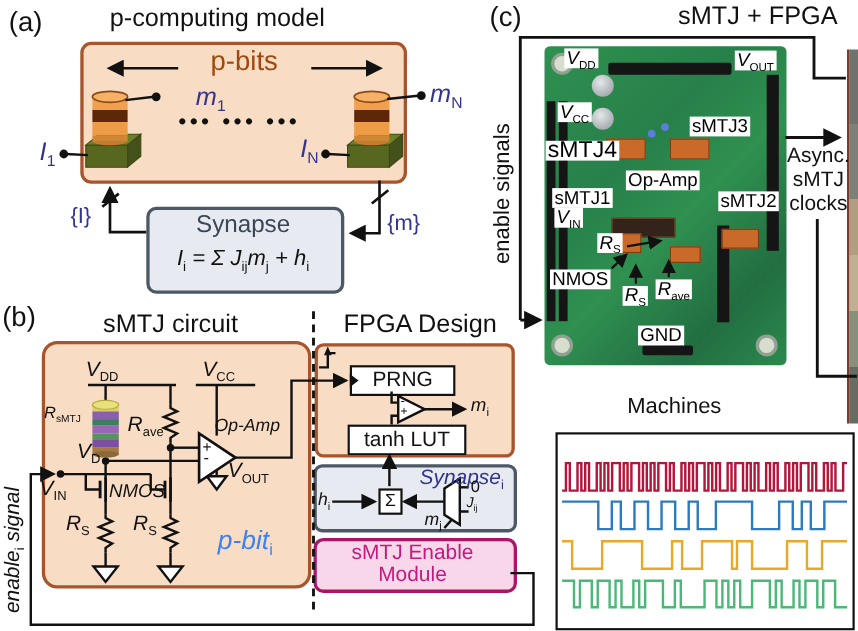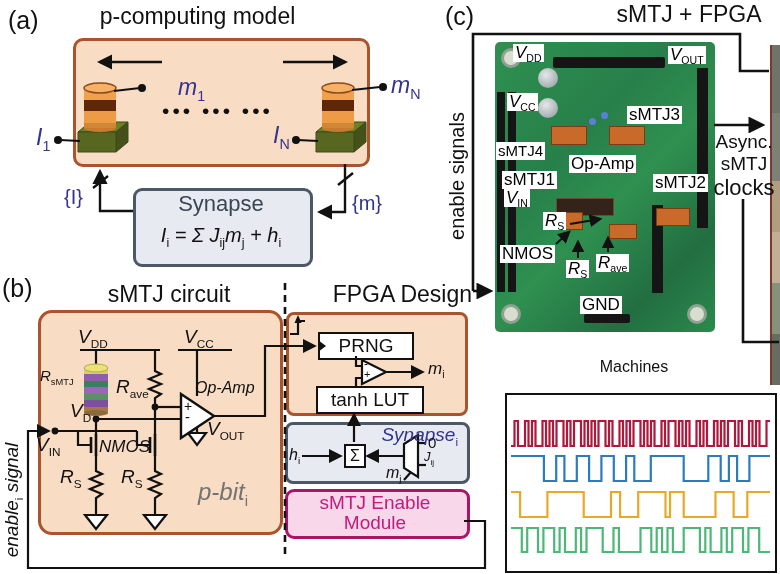--- a/index.html
+++ b/index.html
@@ -241,6 +241,7 @@
 
   <div class="abs" style="left:8px;top:6px;font-size:25px;">(a)</div>
   <div class="abs ctr bold" style="left:90px;top:3px;width:215px;font-size:23px;">p-computing model</div>
+  <div class="abs ctr bold" style="left:162px;top:42px;width:120px;font-size:25px;color:#a0490e;">p-bits</div>
   <div class="abs ctr bold" style="left:150px;top:99px;width:135px;font-size:21px;letter-spacing:3px;">••• ••• •••</div>
   <div class="abs navy var-lbl" style="left:150px;top:74px;font-size:23px;margin-left:28px;"><span>m</span><sub>1</sub></div>
   <div class="abs navy var-lbl" style="left:391px;top:72px;font-size:23px;"><span>m</span><sub>N</sub></div>

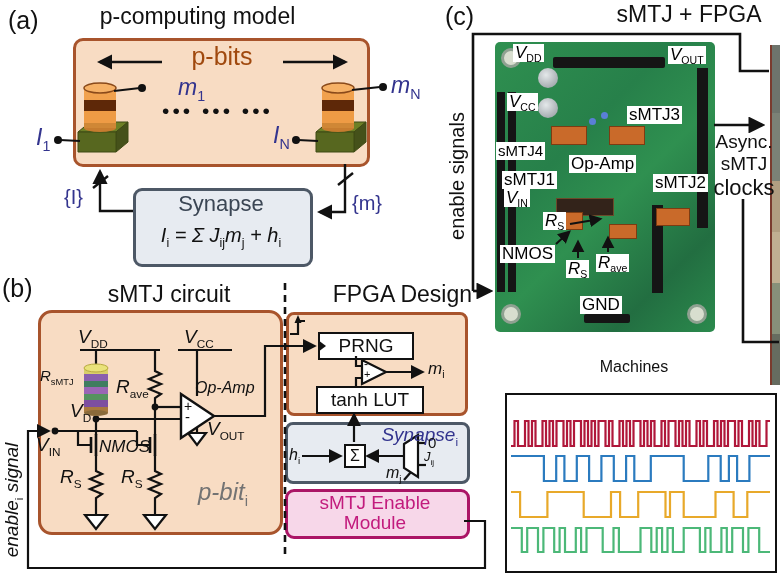--- a/index.html
+++ b/index.html
@@ -296,7 +296,7 @@
   <span class="chip" style="left:668px;top:46px;font-size:17px;"><span>V</span><sub>OUT</sub></span>
   <span class="chip" style="left:507px;top:93px;font-size:17px;"><span>V</span><sub>CC</sub></span>
   <span class="chip rom" style="left:627px;top:106px;font-size:17px;">sMTJ3</span>
-  <span class="chip rom" style="left:496px;top:128px;font-size:15px;margin-top:14px;">sMTJ4</span>
+  <span class="chip rom" style="left:496px;top:128px;font-size:21px;">sMTJ4</span>
   <span class="chip rom" style="left:569px;top:155px;font-size:17px;">Op-Amp</span>
   <span class="chip rom" style="left:502px;top:171px;font-size:17px;">sMTJ1</span>
   <span class="chip rom" style="left:653px;top:174px;font-size:17px;">sMTJ2</span>

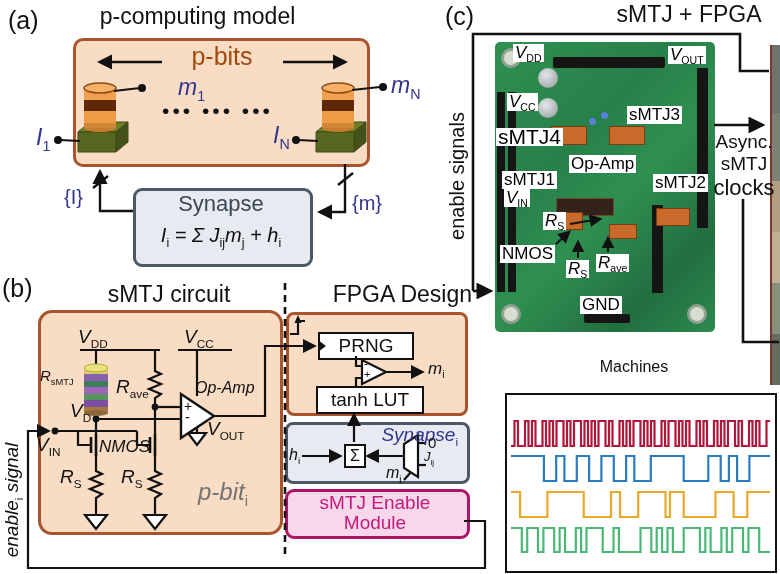--- a/index.html
+++ b/index.html
@@ -289,7 +289,7 @@
 
   <div class="abs ctr" style="left:712px;top:131px;width:64px;font-size:19px;">Async.</div>
   <div class="abs ctr" style="left:712px;top:153px;width:64px;font-size:19px;">sMTJ</div>
-  <div class="abs ctr" style="left:712px;top:175px;width:64px;font-size:22px;">clocks</div>
+  <div class="abs ctr" style="left:712px;top:175px;width:64px;font-size:19px;">clocks</div>
   <div class="abs ctr" style="left:534px;top:358px;width:200px;font-size:16px;">Machines</div>
 
   <span class="chip" style="left:513px;top:44px;font-size:17px;"><span>V</span><sub>DD</sub></span>

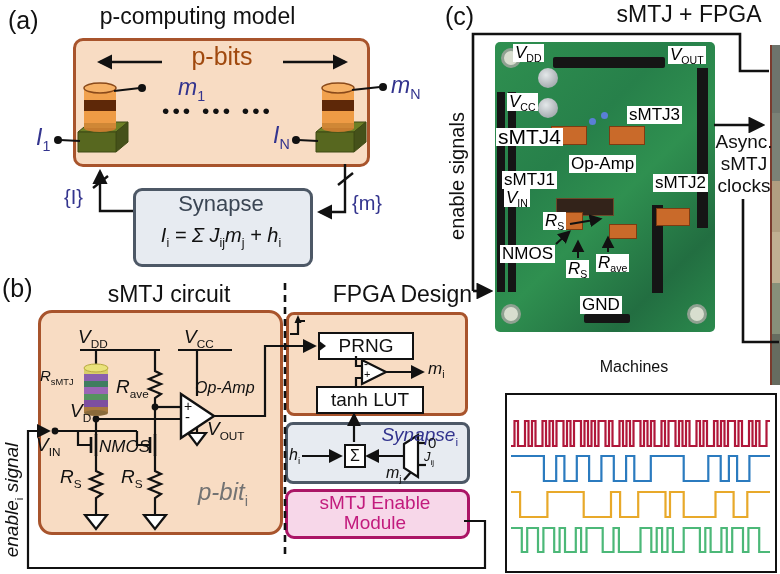--- a/index.html
+++ b/index.html
@@ -253,7 +253,7 @@
   <div class="abs ctr var-lbl" style="left:138px;top:224px;width:166px;font-size:20px;"><span>I</span><sub>i</sub><span> = Σ J</span><sub>ij</sub><span>m</span><sub>j</sub><span> + h</span><sub>i</sub></div>
 
   <div class="abs" style="left:2px;top:274px;font-size:25px;">(b)</div>
-  <div class="abs ctr bold" style="left:84px;top:281px;width:170px;font-size:23px;">sMTJ circuit</div>
+  <div class="abs ctr bold" style="left:70px;top:281px;width:170px;font-size:23px;">sMTJ circuit</div>
   <div class="abs ctr bold" style="left:292px;top:281px;width:180px;font-size:23px;text-align:right;">FPGA Design</div>
   <div class="vrot var-lbl" style="left:12px;top:500px;font-size:19px;font-style:normal;"><span>enable</span><sub>i</sub><span> signal</span></div>
 

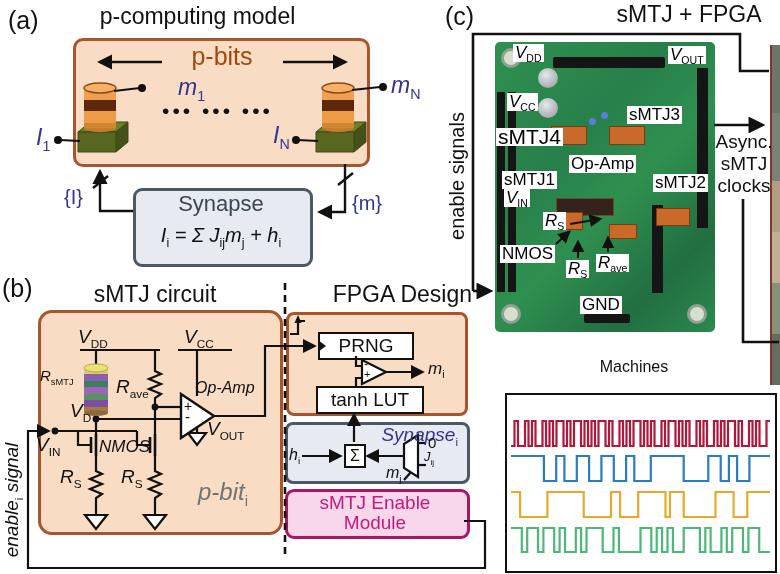--- a/index.html
+++ b/index.html
@@ -254,7 +254,7 @@
 
   <div class="abs" style="left:2px;top:274px;font-size:25px;">(b)</div>
   <div class="abs ctr bold" style="left:70px;top:281px;width:170px;font-size:23px;">sMTJ circuit</div>
-  <div class="abs ctr bold" style="left:292px;top:281px;width:180px;font-size:23px;text-align:right;">FPGA Design</div>
+  <div class="abs ctr bold" style="left:292px;top:281px;width:180px;font-size:23px;">FPGA Design</div>
   <div class="vrot var-lbl" style="left:12px;top:500px;font-size:19px;font-style:normal;"><span>enable</span><sub>i</sub><span> signal</span></div>
 
   <div class="abs var-lbl" style="left:78px;top:326px;font-size:19px;"><span>V</span><sub>DD</sub></div>

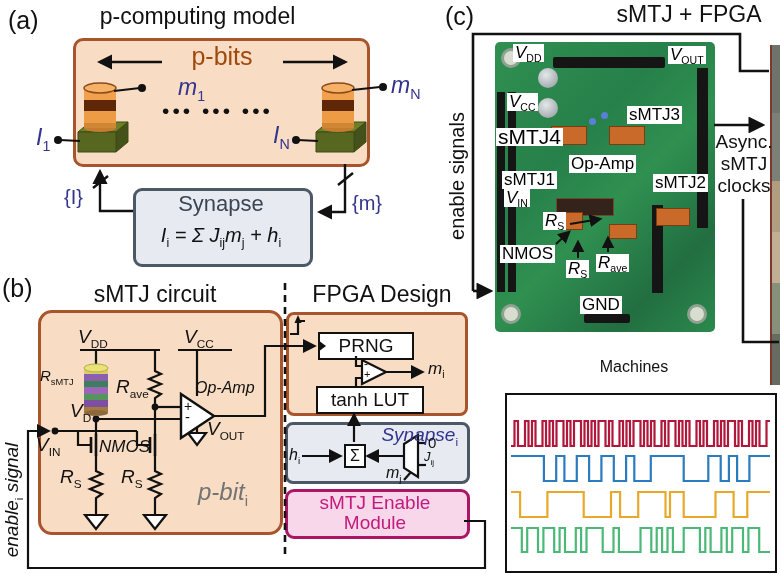--- a/index.html
+++ b/index.html
@@ -290,7 +290,7 @@
   <div class="abs ctr" style="left:712px;top:131px;width:64px;font-size:19px;">Async.</div>
   <div class="abs ctr" style="left:712px;top:153px;width:64px;font-size:19px;">sMTJ</div>
   <div class="abs ctr" style="left:712px;top:175px;width:64px;font-size:19px;">clocks</div>
-  <div class="abs ctr" style="left:534px;top:358px;width:200px;font-size:16px;">Machines</div>
+  <div class="abs ctr" style="left:513px;top:358px;width:200px;font-size:20px;">Machines</div>
 
   <span class="chip" style="left:513px;top:44px;font-size:17px;"><span>V</span><sub>DD</sub></span>
   <span class="chip" style="left:668px;top:46px;font-size:17px;"><span>V</span><sub>OUT</sub></span>

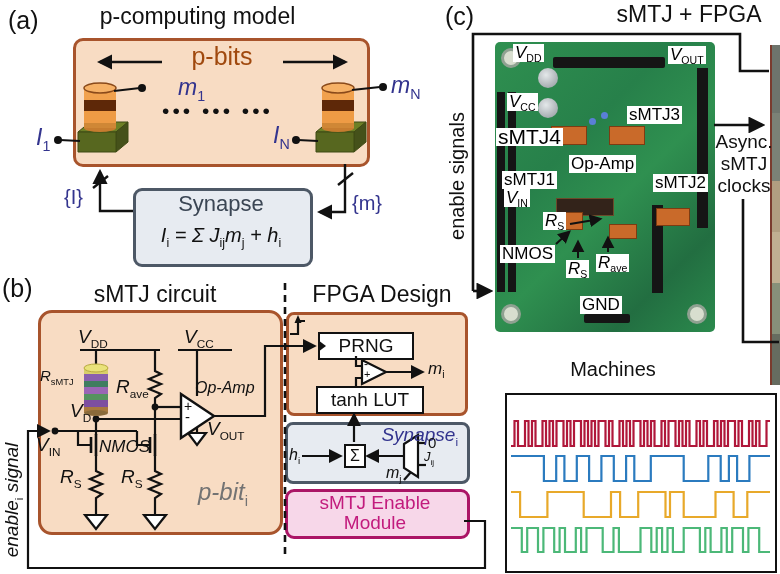--- a/index.html
+++ b/index.html
@@ -270,7 +270,7 @@
   <div class="abs var-lbl" style="left:121px;top:466px;font-size:19px;"><span>R</span><sub>S</sub></div>
   <div class="abs bold" style="left:184px;top:398px;font-size:14px;">+</div>
   <div class="abs bold" style="left:185px;top:408px;font-size:15px;">-</div>
-  <div class="abs bold var-lbl" style="left:198px;top:478px;font-size:24px;color:#737373;font-style:normal;"><span>p-bit</span><sub>i</sub></div>
+  <div class="abs bold var-lbl" style="left:198px;top:478px;font-size:24px;color:#3b82f6;font-style:normal;"><span>p-bit</span><sub>i</sub></div>
 
   <div class="abs var-lbl" style="left:428px;top:359px;font-size:17px;font-style:normal;"><span>m</span><sub>i</sub></div>
   <div class="abs bold" style="left:364px;top:357px;font-size:12px;">-</div>

